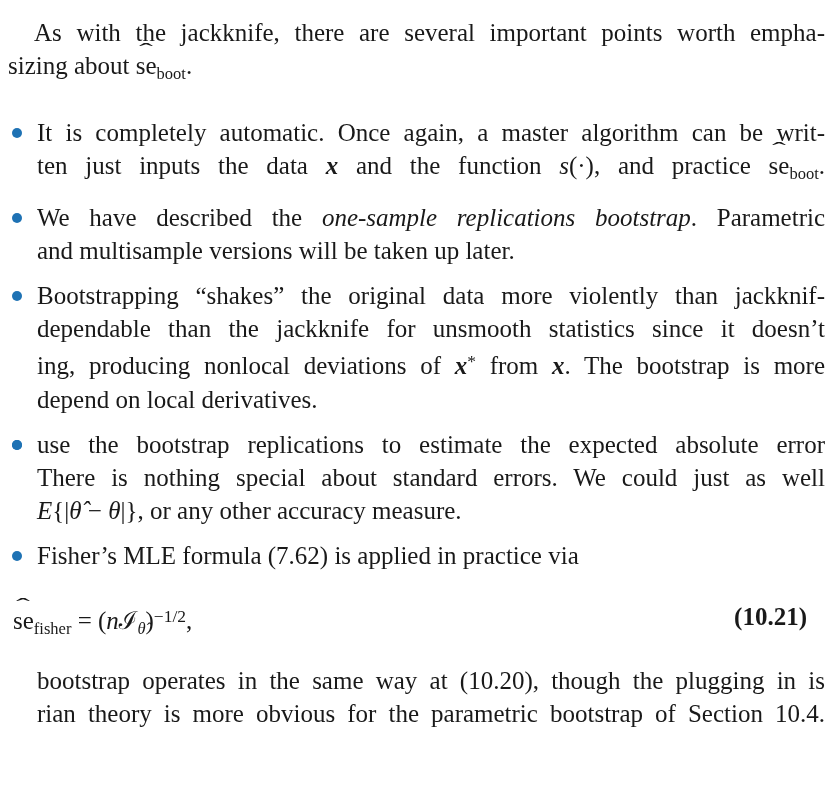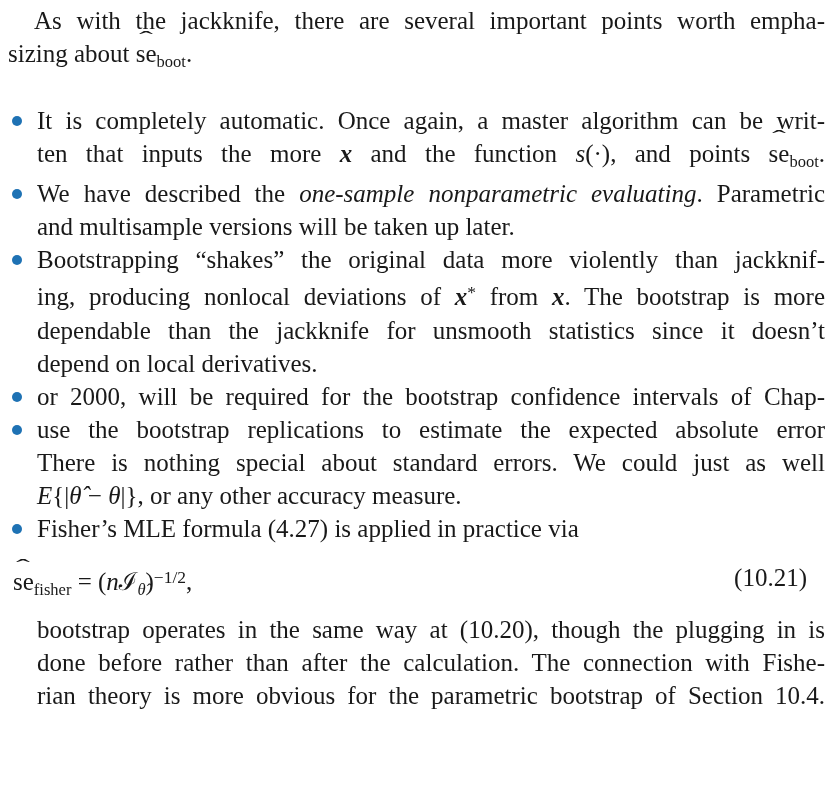--- a/index.html
+++ b/index.html
@@ -16,7 +16,7 @@
     font-size:25px;
   }
   .page{padding:4px 9px 0 8px;}
-  .block{position:relative;}
+  .block{position:relative;margin-top:12px;}
   .block.para{margin-bottom:26px;}
   .block.bullet{padding-left:29px;}
   .block.cont{padding-left:29px;}

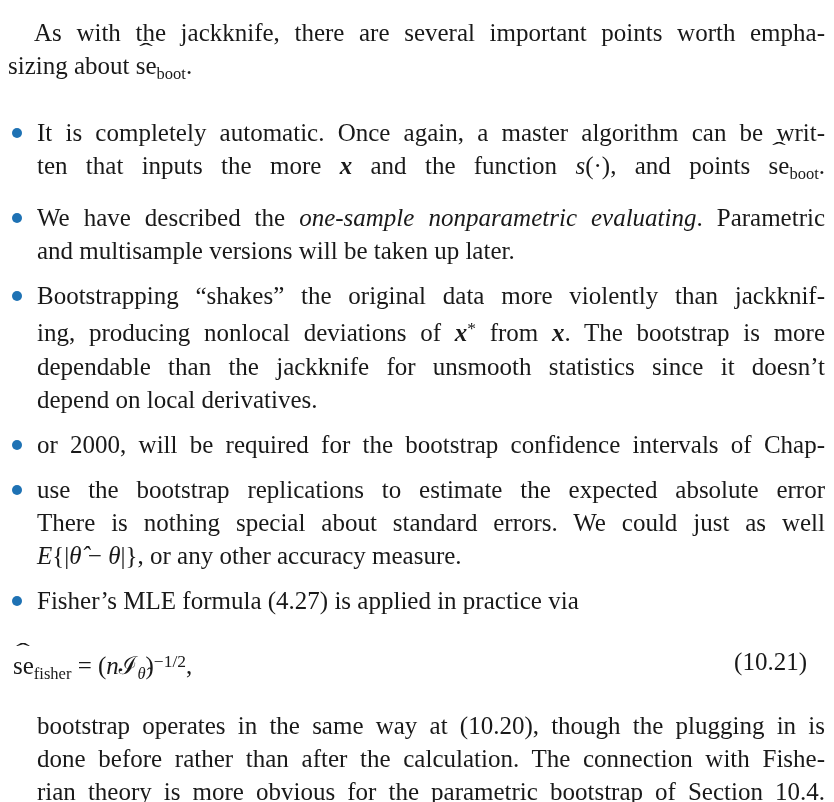--- a/index.html
+++ b/index.html
@@ -63,7 +63,7 @@
     <div class="block bullet">
       <span class="dot"></span>
       <div class="line"><span>It is completely automatic. Once again, a master algorithm can be writ-</span></div>
-      <div class="line"><span>ten that inputs the more </span><span class="s-bi">x</span><span> and the function </span><span class="s-i">s</span><span>(·), and points </span><span class="s-hat">se</span><span class="s-sub">boot</span><span>.</span></div>
+      <div class="line"><span>ten just inputs the data </span><span class="s-bi">x</span><span> and the function </span><span class="s-i">s</span><span>(·), and points </span><span class="s-hat">se</span><span class="s-sub">boot</span><span>.</span></div>
     </div>
     <div class="block bullet">
       <span class="dot"></span>

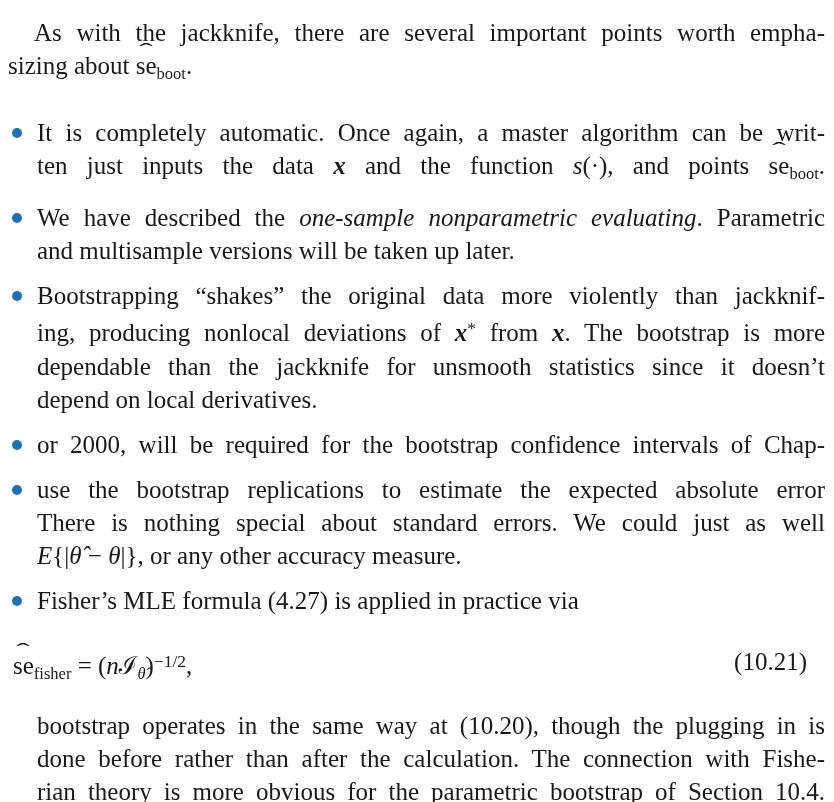--- a/index.html
+++ b/index.html
@@ -63,7 +63,7 @@
     <div class="block bullet">
       <span class="dot"></span>
       <div class="line"><span>It is completely automatic. Once again, a master algorithm can be writ-</span></div>
-      <div class="line"><span>ten just inputs the data </span><span class="s-bi">x</span><span> and the function </span><span class="s-i">s</span><span>(·), and points </span><span class="s-hat">se</span><span class="s-sub">boot</span><span>.</span></div>
+      <div class="line"><span>ten just inputs the data </span><span class="s-bi">x</span><span> and the function </span><span class="s-i">s</span><span>(·), and practice </span><span class="s-hat">se</span><span class="s-sub">boot</span><span>.</span></div>
     </div>
     <div class="block bullet">
       <span class="dot"></span>

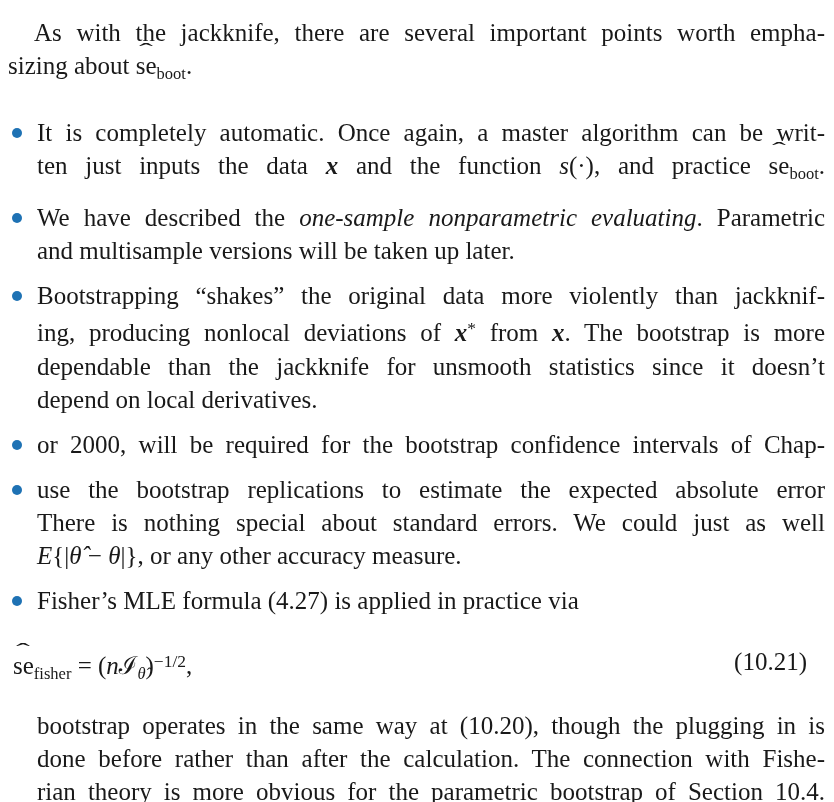--- a/index.html
+++ b/index.html
@@ -67,7 +67,7 @@
     </div>
     <div class="block bullet">
       <span class="dot"></span>
-      <div class="line"><span>We have described the </span><span class="s-i">one-sample nonparametric evaluating</span><span>. Parametric</span></div>
+      <div class="line"><span>We have described the </span><span class="s-i">one-sample replications bootstrap</span><span>. Parametric</span></div>
       <div class="line left"><span>and multisample versions will be taken up later.</span></div>
     </div>
     <div class="block bullet">

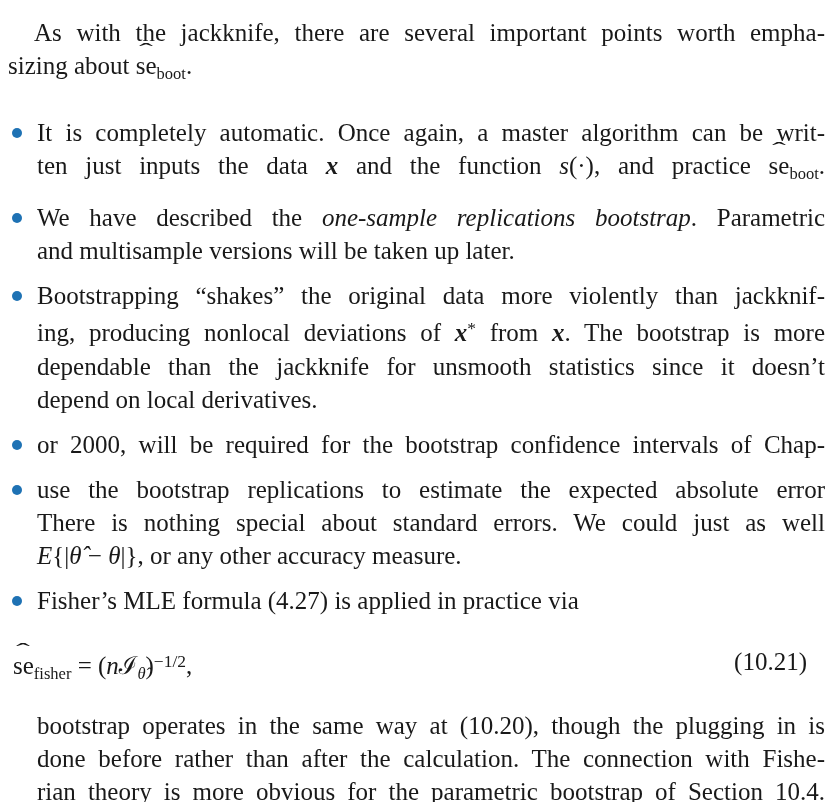--- a/index.html
+++ b/index.html
@@ -73,8 +73,8 @@
     <div class="block bullet">
       <span class="dot"></span>
       <div class="line"><span>Bootstrapping “shakes” the original data more violently than jackknif-</span></div>
+      <div class="line"><span>dependable than the jackknife for unsmooth statistics since it doesn’t</span></div>
       <div class="line"><span>ing, producing nonlocal deviations of </span><span class="s-bi">x</span><span class="s-sup">*</span><span> from </span><span class="s-bi">x</span><span>. The bootstrap is more</span></div>
-      <div class="line"><span>dependable than the jackknife for unsmooth statistics since it doesn’t</span></div>
       <div class="line left"><span>depend on local derivatives.</span></div>
     </div>
     <div class="block bullet">

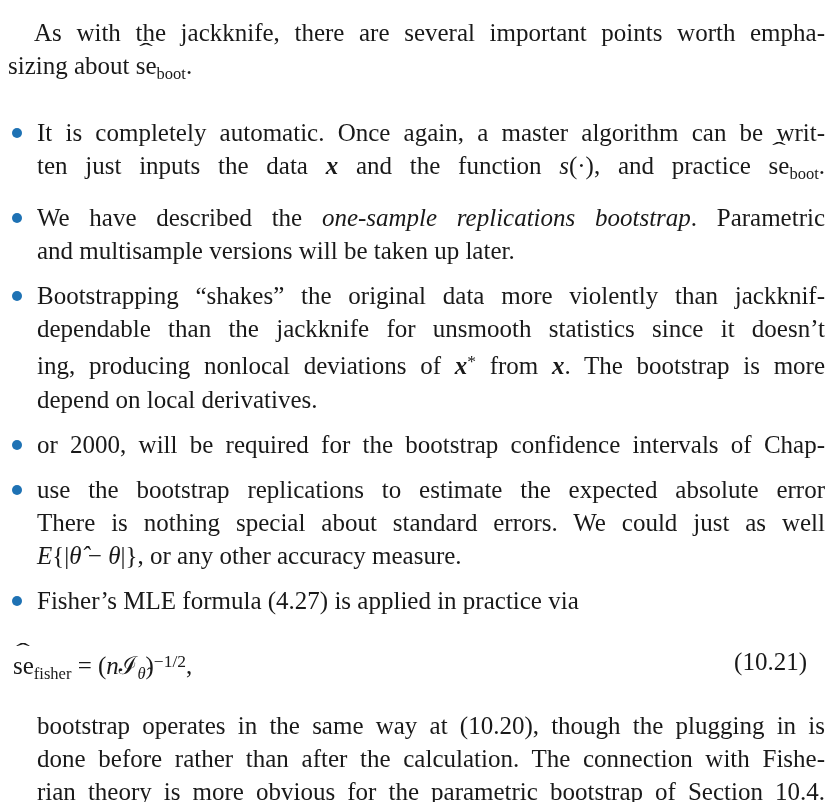--- a/index.html
+++ b/index.html
@@ -79,7 +79,6 @@
     </div>
     <div class="block bullet">
       <span class="dot"></span>
-      <div class="line"><span>or 2000, will be required for the bootstrap confidence intervals of Chap-</span></div>
     </div>
     <div class="block bullet">
       <span class="dot"></span>

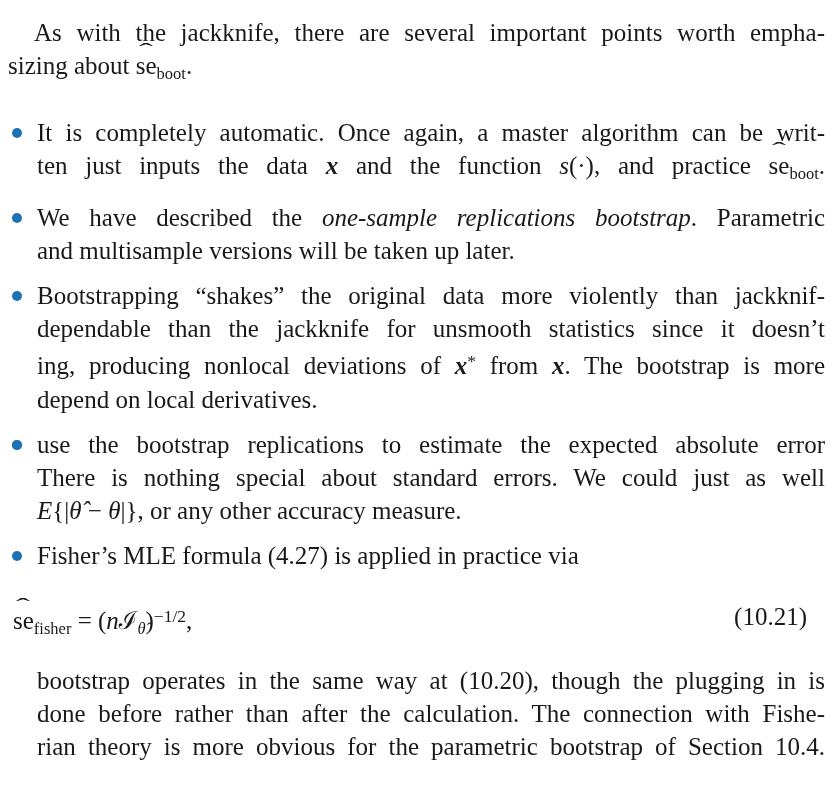--- a/index.html
+++ b/index.html
@@ -88,7 +88,7 @@
     </div>
     <div class="block bullet">
       <span class="dot"></span>
-      <div class="line left"><span>Fisher’s MLE formula (4.27) is applied in practice via</span></div>
+      <div class="line left"><span>Fisher’s MLE formula (7.62) is applied in practice via</span></div>
     </div>
     <div class="block equation">
       <span class="eq-body"><span class="s-hat">se</span><span class="s-sub">fisher</span><span> = (</span><span class="s-i">n</span><span class="s-script">ℐ</span><span class="s-sub s-i">θ̂</span><span>)</span><span class="s-sup">−1/2</span><span>,</span></span>

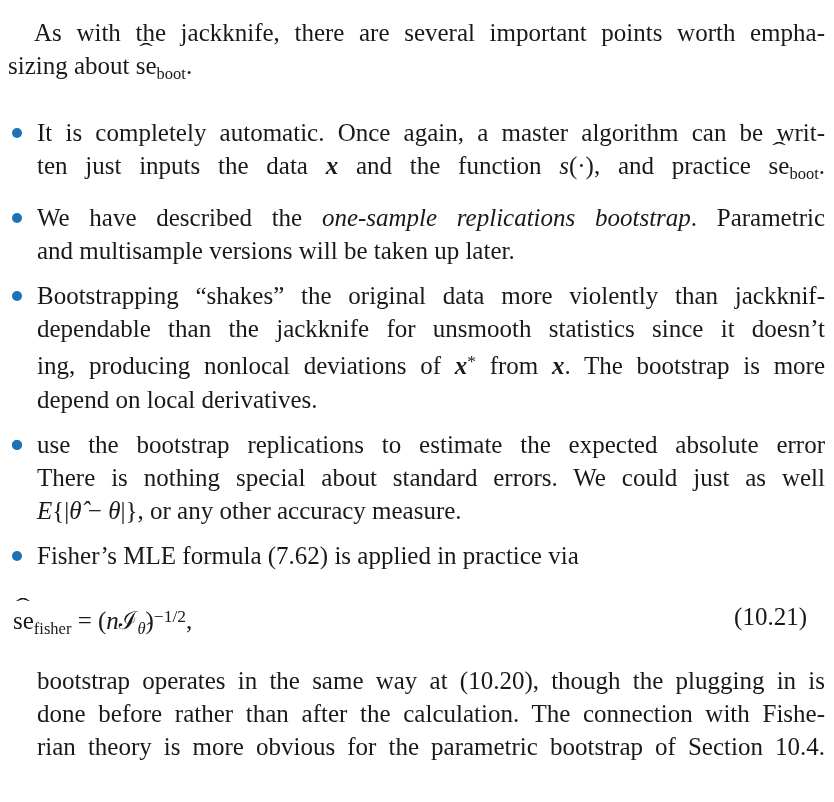--- a/index.html
+++ b/index.html
@@ -50,7 +50,7 @@
   
   .block.equation{height:68px;}
   .eq-body{position:absolute;left:5px;right:0;top:16px;text-align:left;line-height:33px;}
-  .eq-number{position:absolute;right:18px;top:16px;line-height:33px;}
+  .eq-number{position:absolute;right:18px;top:16px;line-height:33px;font-weight:bold;}
 </style>
 </head>
 <body>

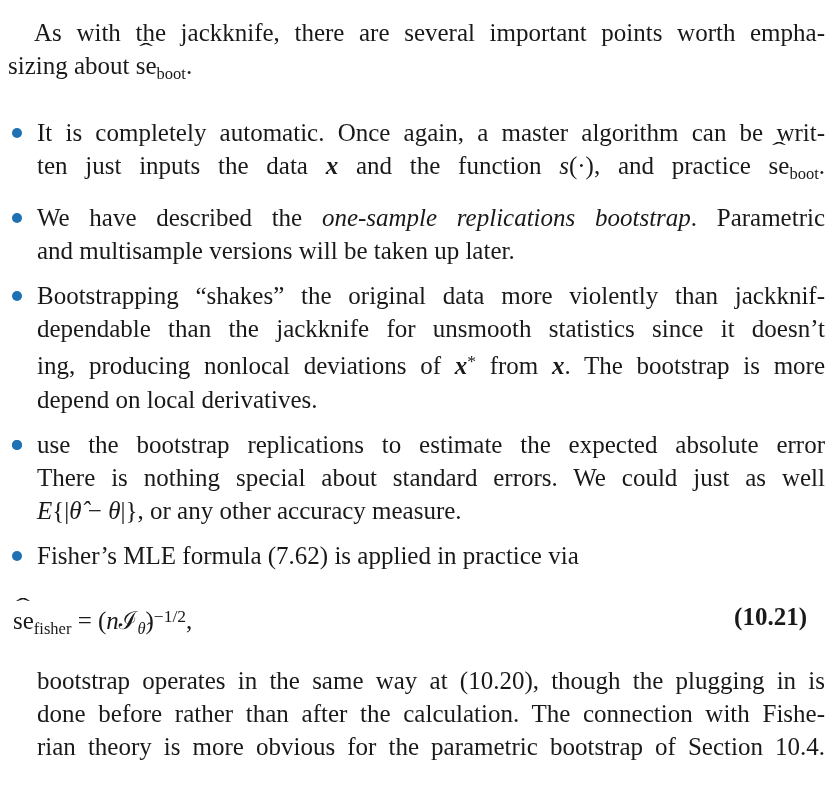--- a/index.html
+++ b/index.html
@@ -96,7 +96,6 @@
     </div>
     <div class="block cont">
       <div class="line"><span>bootstrap operates in the same way at (10.20), though the plugging in is</span></div>
-      <div class="line"><span>done before rather than after the calculation. The connection with Fishe-</span></div>
       <div class="line"><span>rian theory is more obvious for the parametric bootstrap of Section 10.4.</span></div>
     </div>
   </div>

